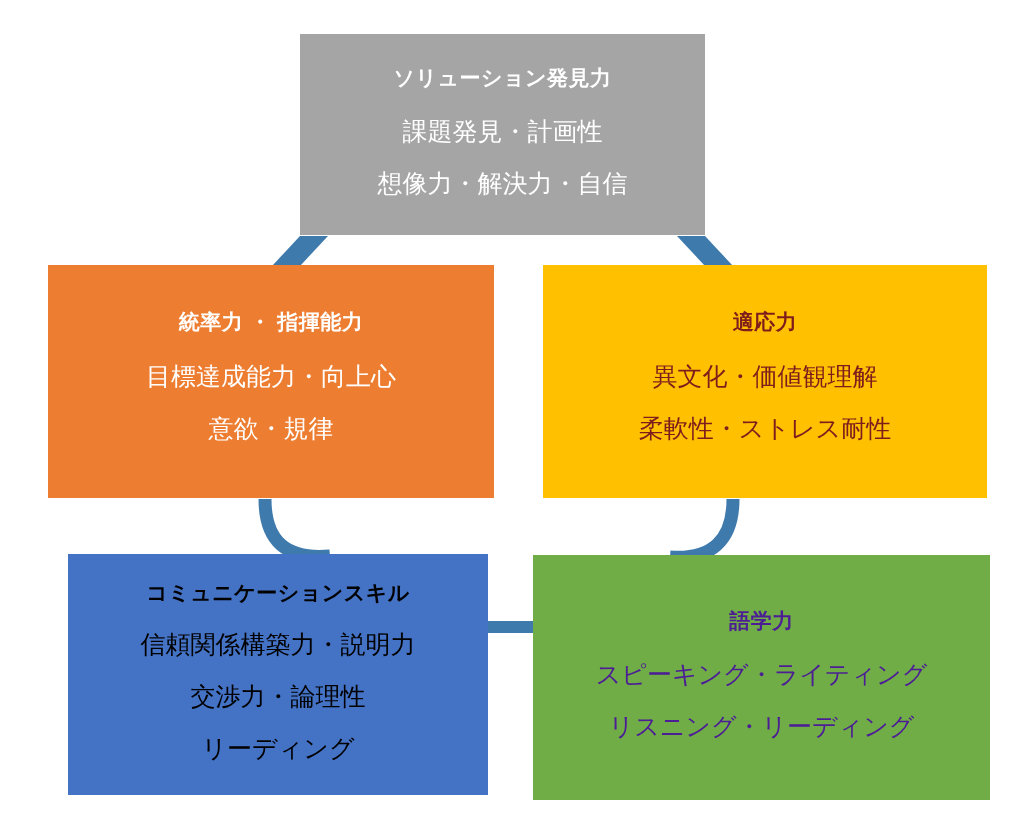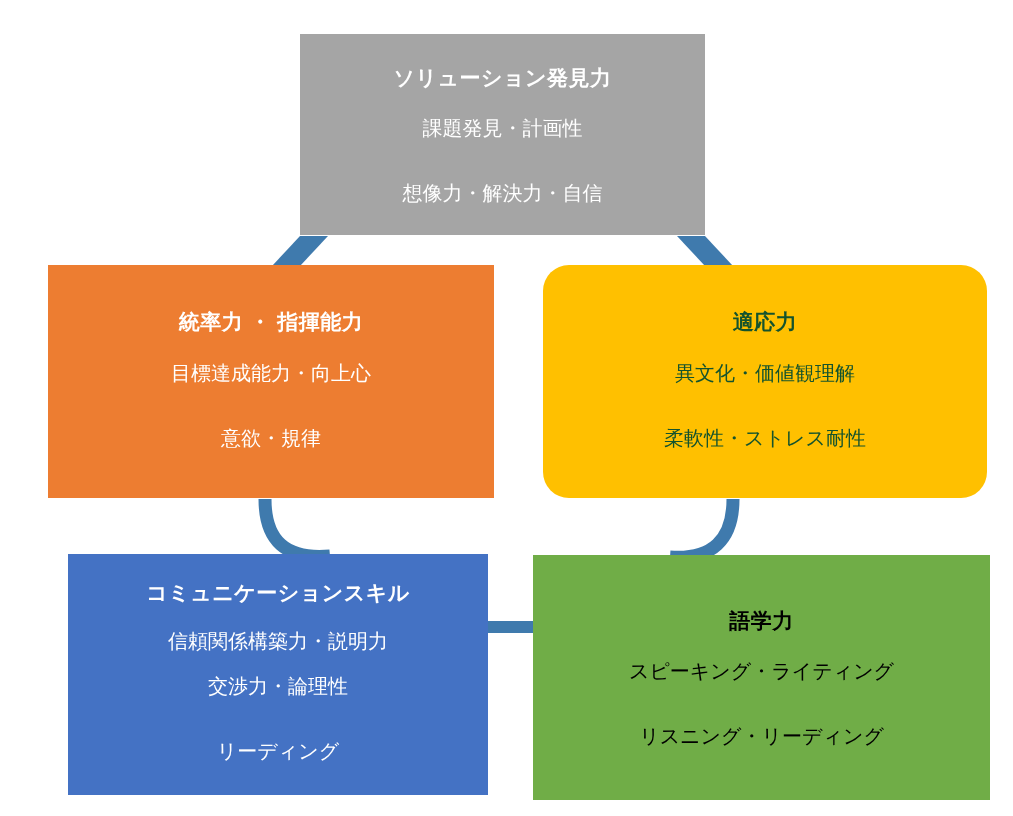--- a/index.html
+++ b/index.html
@@ -46,7 +46,7 @@
     white-space: nowrap;
   }
   .node-line {
-    font-size: 20px;
+    font-size: 25px;
     font-weight: 400;
     line-height: 1.35;
     margin-bottom: 18px;

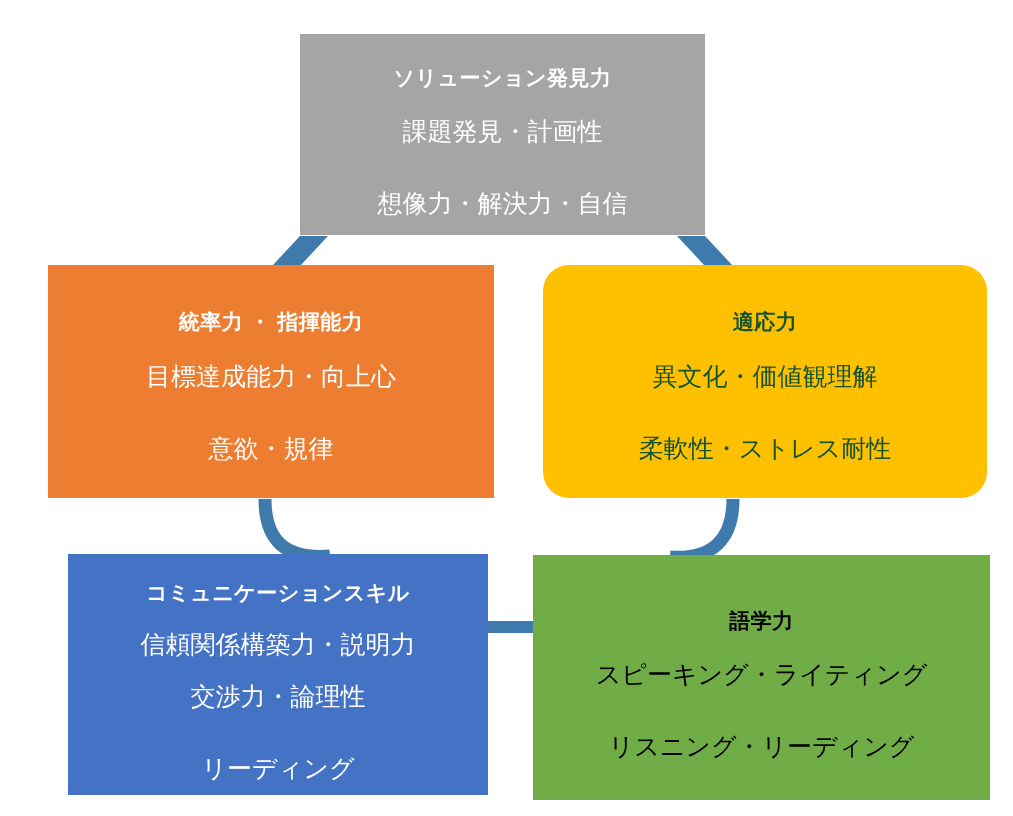--- a/index.html
+++ b/index.html
@@ -54,7 +54,6 @@
   }
   .node-line:last-child {
     margin-bottom: 0;
-    margin-top: 20px;
   }
 
   

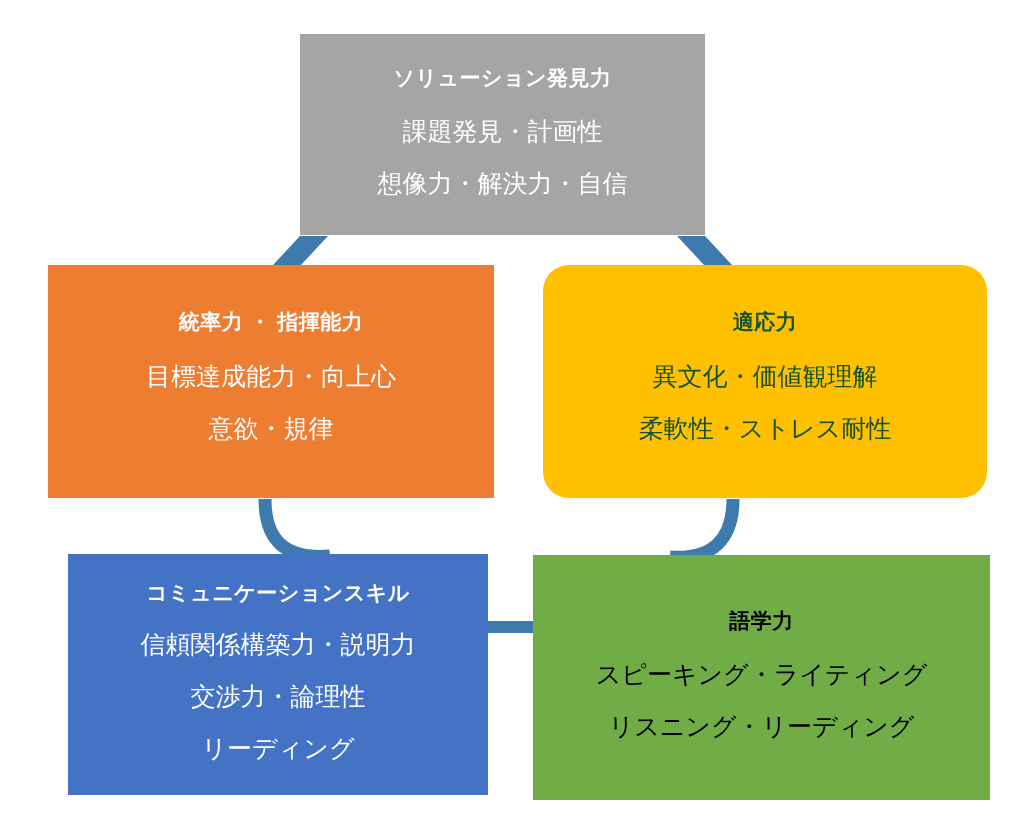--- a/index.html
+++ b/index.html
@@ -127,7 +127,7 @@
     <div class="node-line">意欲・規律</div>
   </div>
 
-  <div class="node" id="node-adaptability" style="background: rgb(255, 192, 0); color: #14532d; border-radius: 26px;">
+  <div class="node" id="node-adaptability" style="background: rgb(255, 192, 0); color: #7f1d1d;">
     <div class="node-title">適応力</div>
     <div class="node-line">異文化・価値観理解</div>
     <div class="node-line">柔軟性・ストレス耐性</div>

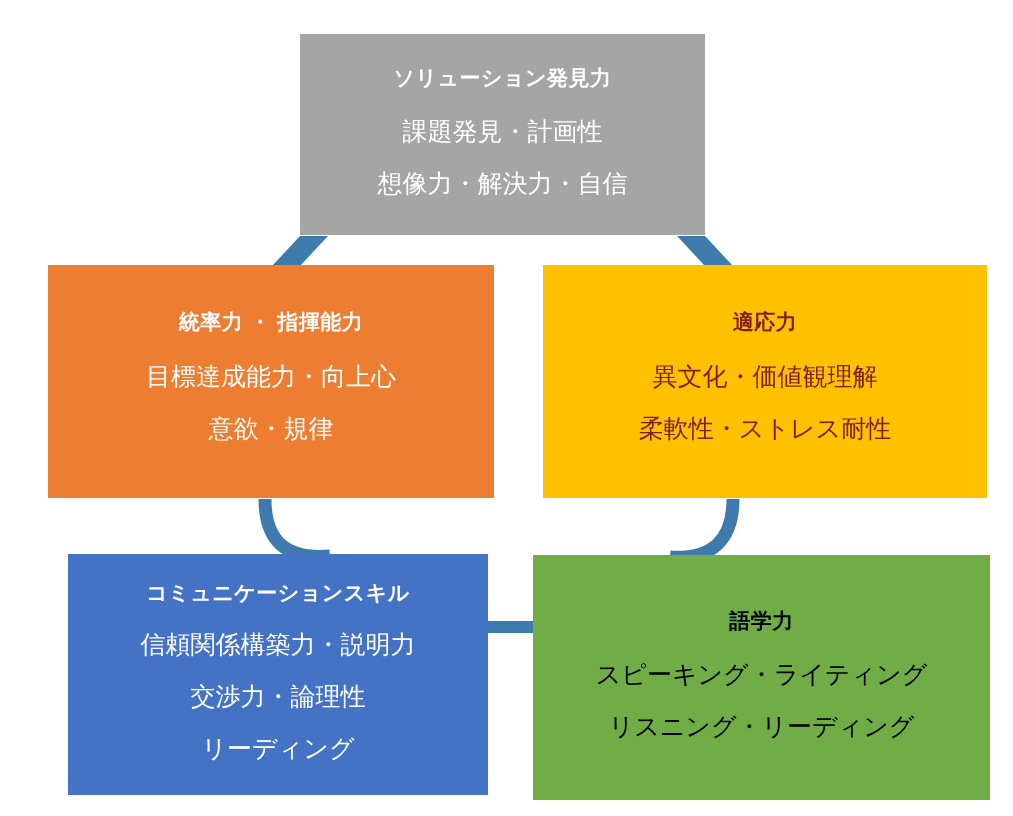--- a/index.html
+++ b/index.html
@@ -133,7 +133,7 @@
     <div class="node-line">柔軟性・ストレス耐性</div>
   </div>
 
-  <div class="node" id="node-communication" style="background: rgb(68, 114, 196); color: #ffffff;">
+  <div class="node" id="node-communication" style="background: rgb(68, 114, 196); color: #000000;">
     <div class="node-title">コミュニケーションスキル</div>
     <div class="node-line">信頼関係構築力・説明力</div>
     <div class="node-line">交渉力・論理性</div>

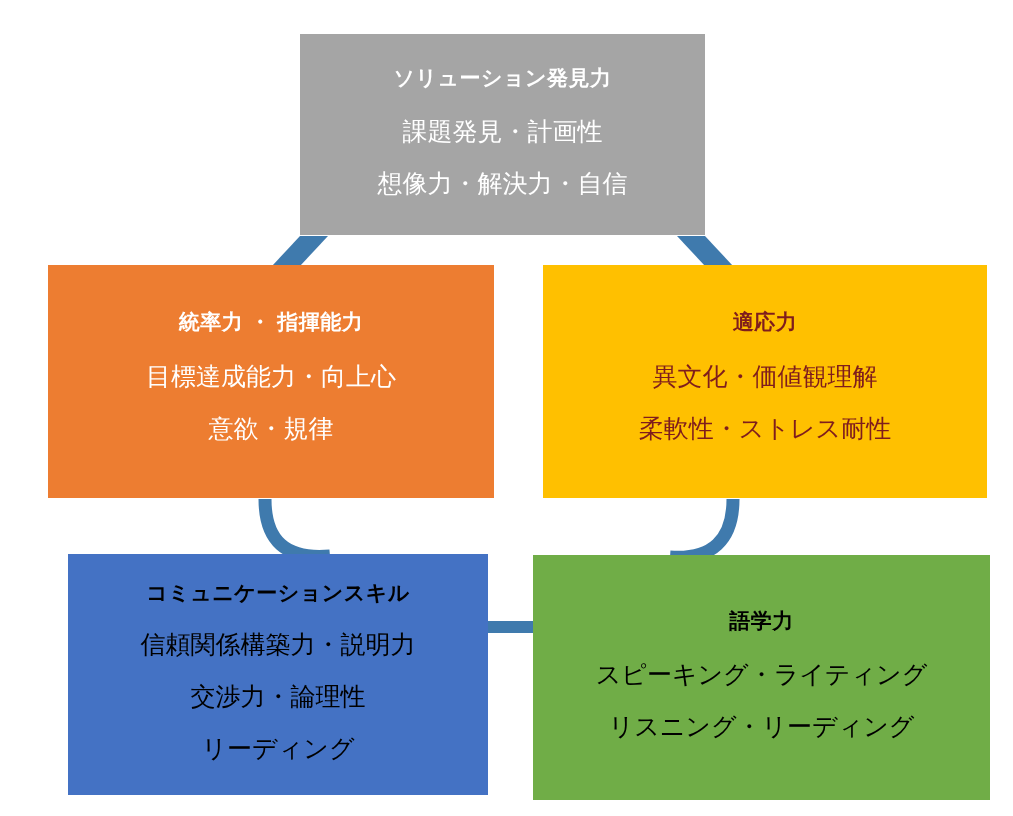--- a/index.html
+++ b/index.html
@@ -140,7 +140,7 @@
     <div class="node-line">リーディング</div>
   </div>
 
-  <div class="node" id="node-language" style="background: rgb(112, 173, 71); color: #000000;">
+  <div class="node" id="node-language" style="background: rgb(112, 173, 71); color: #4c1d95;">
     <div class="node-title">語学力</div>
     <div class="node-line">スピーキング・ライティング</div>
     <div class="node-line">リスニング・リーディング</div>

